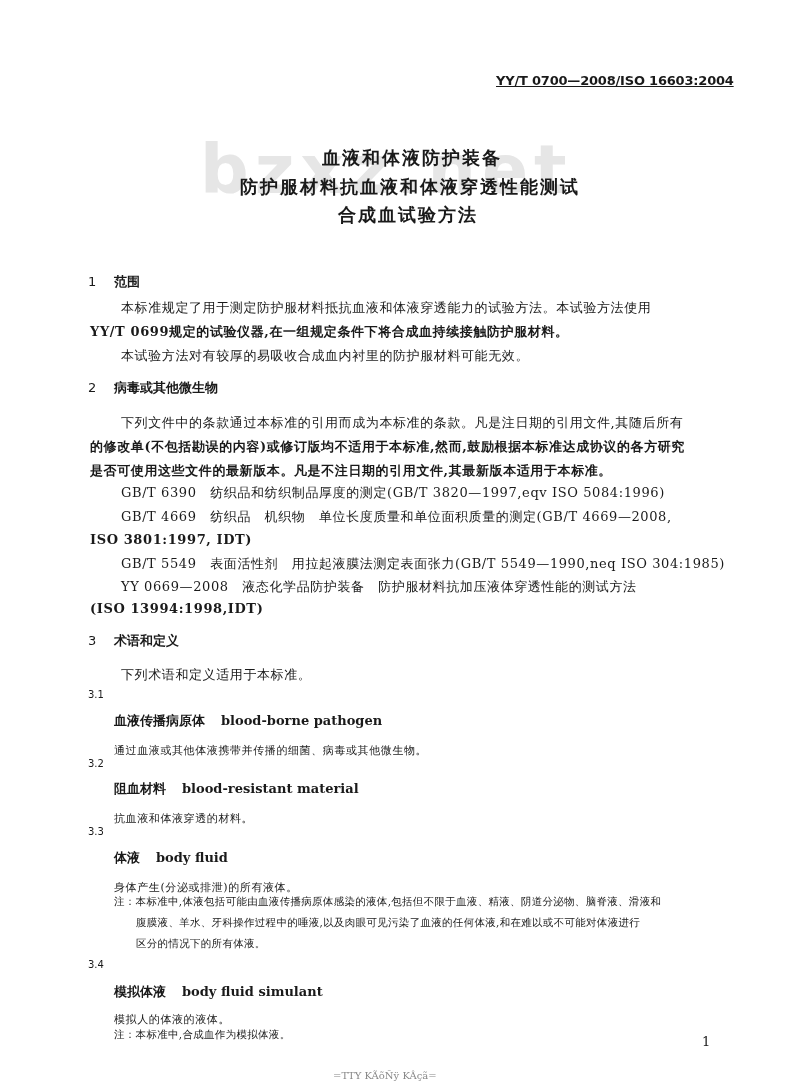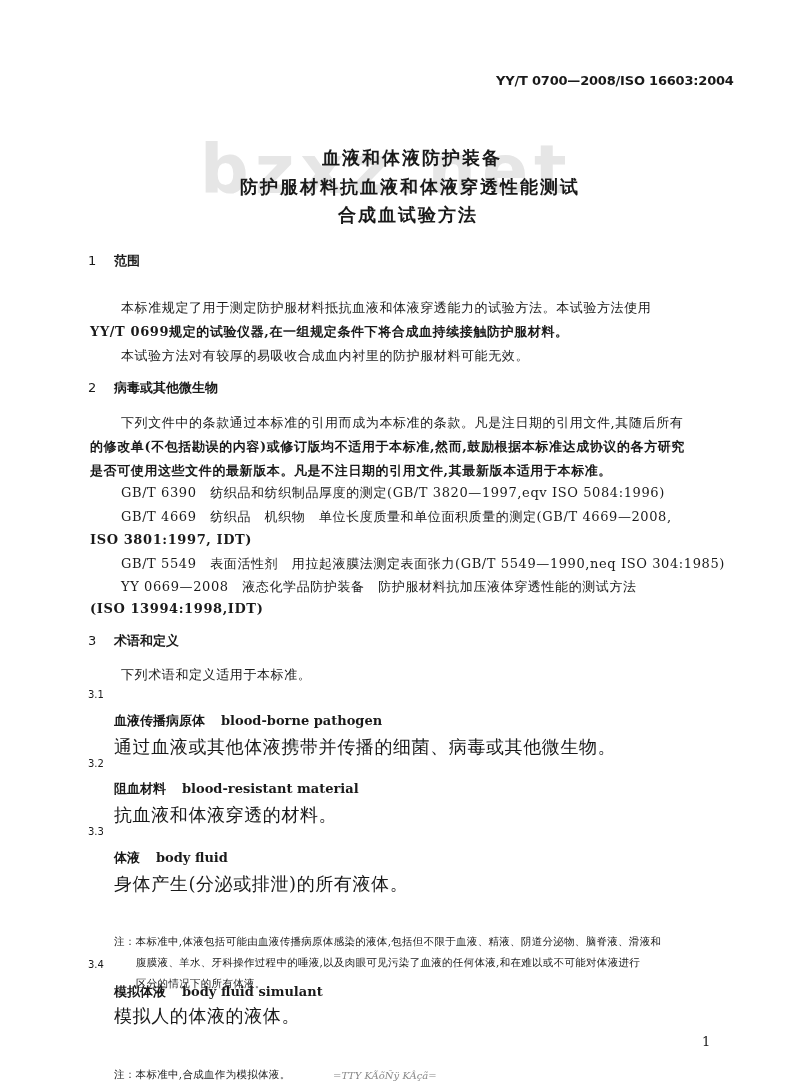--- a/index.html
+++ b/index.html
@@ -11,7 +11,7 @@
   .abs { position: absolute; white-space: nowrap; }
   .std-code {
     top: 73px; left: 496px; font-size: 13px; font-weight: bold;
-    font-family: "DejaVu Sans", "Liberation Sans", sans-serif; letter-spacing: -0.2px;
+    font-family: "DejaVu Sans", "Liberation Sans", sans-serif; letter-spacing: -0.2px; text-decoration: underline;
   }
   .watermark {
     top: 130px; left: 200px; font-size: 68px; font-weight: bold;

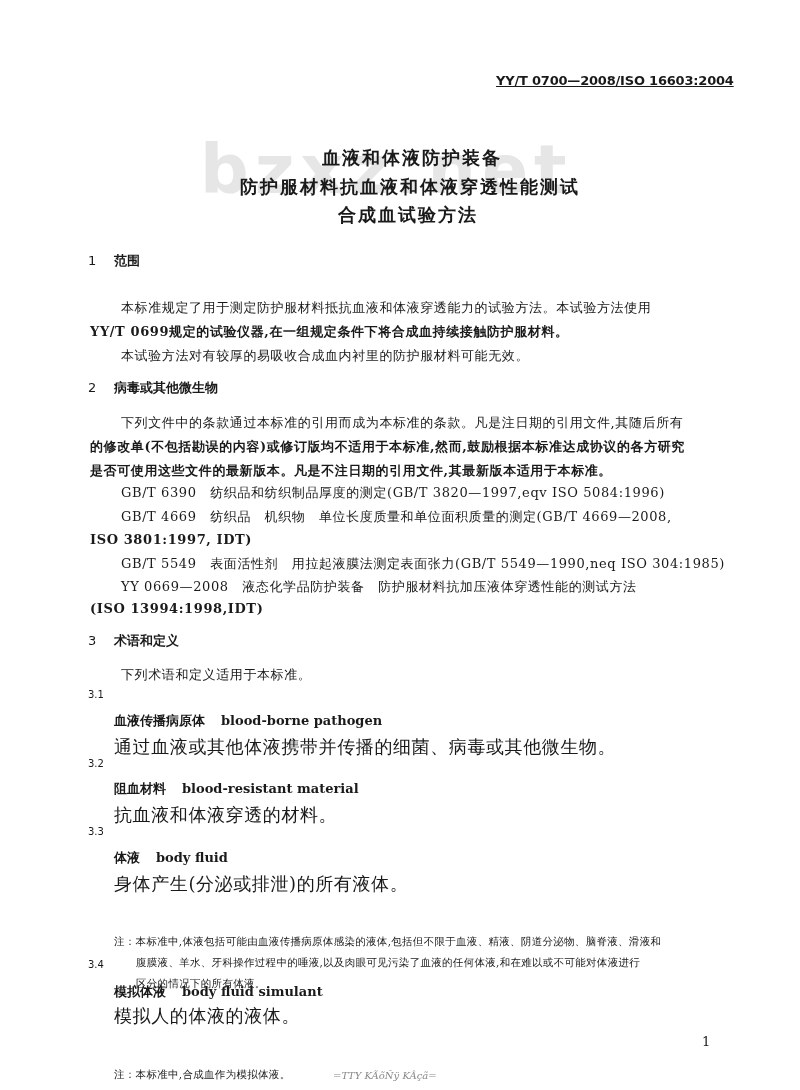--- a/index.html
+++ b/index.html
@@ -52,7 +52,7 @@
 <div class="abs title-line t2">防护服材料抗血液和体液穿透性能测试</div>
 <div class="abs title-line t3">合成血试验方法</div>
 
-<div class="abs sec" style="top:252px">
+<div class="abs sec" style="top:273px">
   <span class="num">1</span><span>范围</span>
 </div>
 <div class="abs p" style="top:299px">本标准规定了用于测定防护服材料抵抗血液和体液穿透能力的试验方法。本试验方法使用</div>

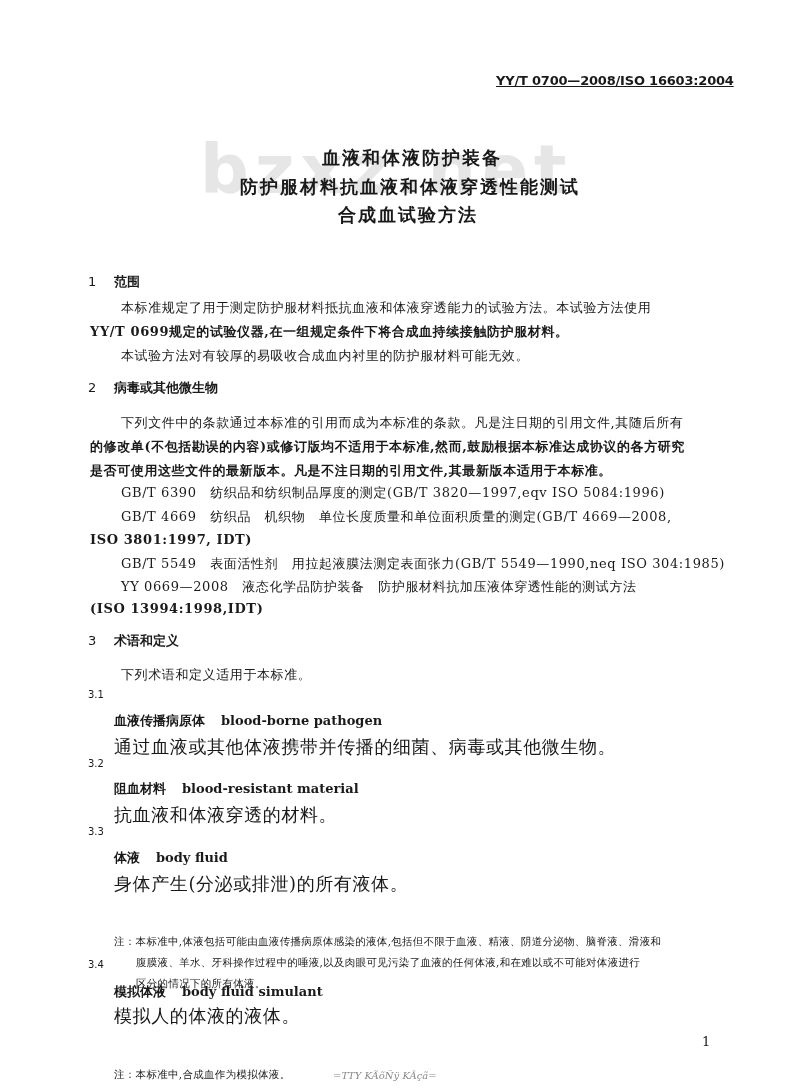--- a/index.html
+++ b/index.html
@@ -36,7 +36,7 @@
   .sub { font-size: 10px; left: 88px; font-family: "DejaVu Sans", "Liberation Sans", sans-serif; }
   .term { font-size: 13px; left: 114px; font-weight: bold; }
   .term .en { margin-left: 16px; }
-  .def { font-size: 18px; left: 114px; letter-spacing: 0.6px; }
+  .def { font-size: 11px; left: 114px; letter-spacing: 0.6px; margin-top: 8px; }
   .note { font-size: 10.5px; left: 114px; letter-spacing: 0.3px; margin-top: 40px; }
   .note.cont { left: 136px; }
   .page-num { top: 1034px; left: 702px; font-size: 13px; }

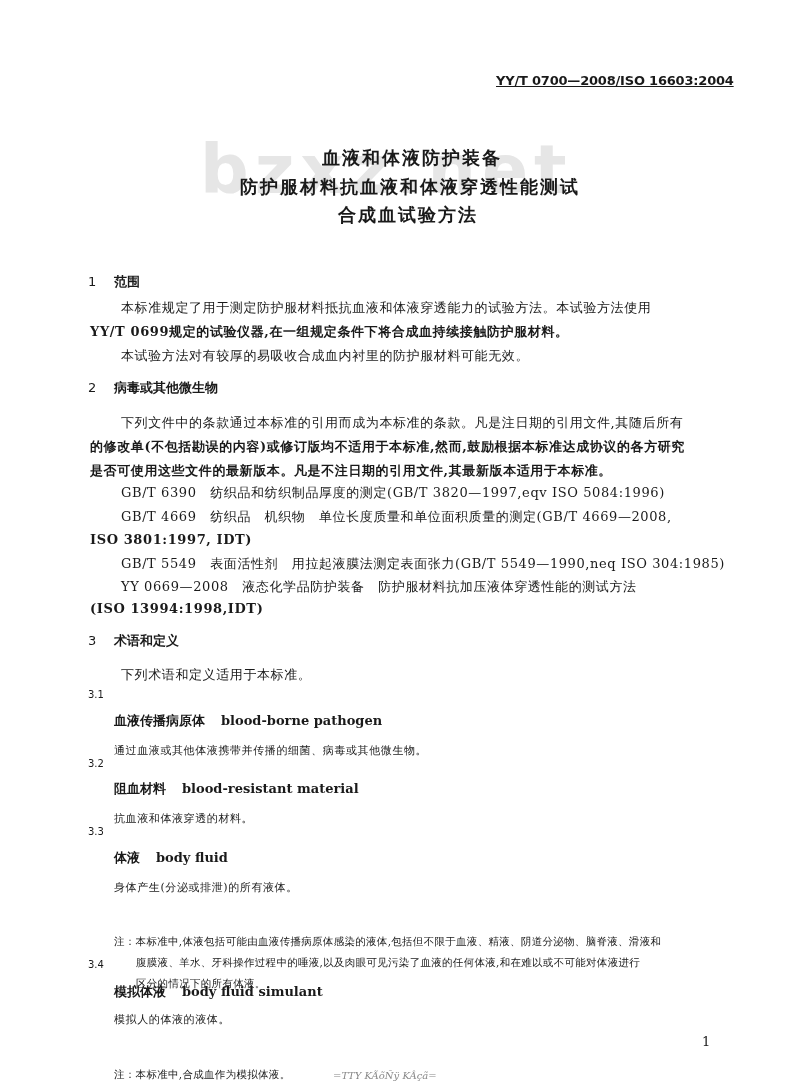--- a/index.html
+++ b/index.html
@@ -37,7 +37,7 @@
   .term { font-size: 13px; left: 114px; font-weight: bold; }
   .term .en { margin-left: 16px; }
   .def { font-size: 11px; left: 114px; letter-spacing: 0.6px; margin-top: 8px; }
-  .note { font-size: 10.5px; left: 114px; letter-spacing: 0.3px; margin-top: 40px; }
+  .note { font-size: 10.5px; left: 114px; letter-spacing: 0.3px; }
   .note.cont { left: 136px; }
   .page-num { top: 1034px; left: 702px; font-size: 13px; }
   .footer-garble { top: 1070px; left: 333px; font-size: 10px; color: #888; font-style: italic; }

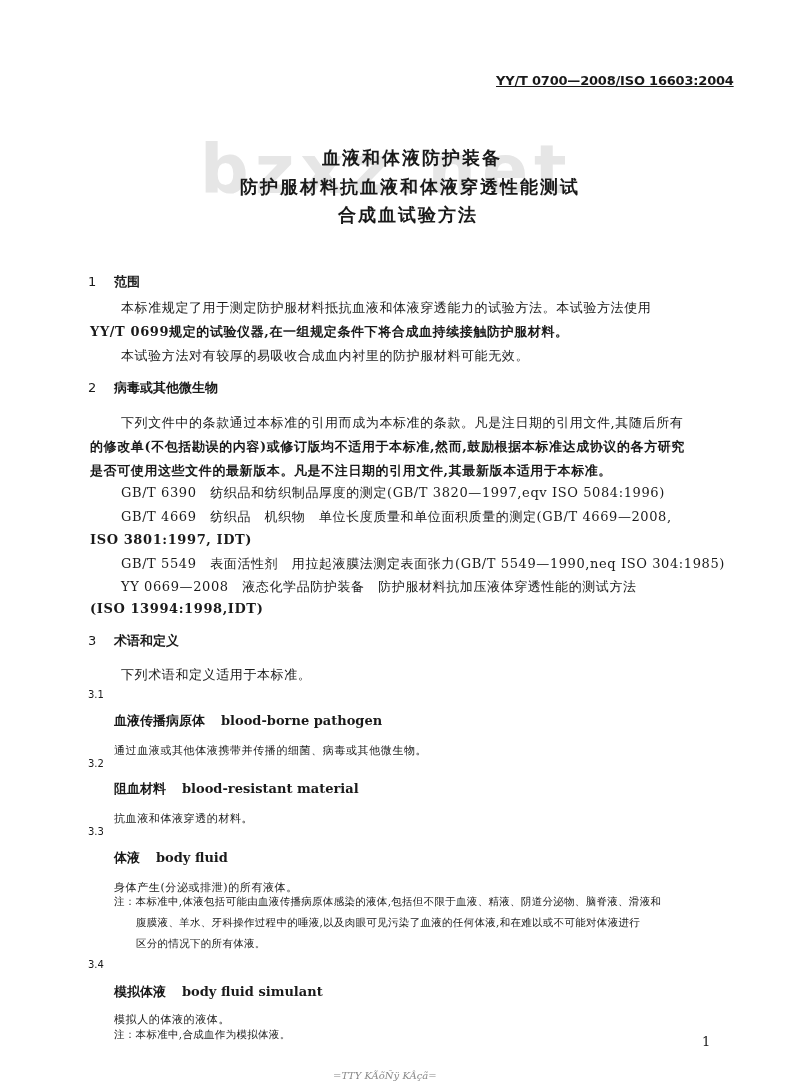--- a/index.html
+++ b/index.html
@@ -40,7 +40,7 @@
   .note { font-size: 10.5px; left: 114px; letter-spacing: 0.3px; }
   .note.cont { left: 136px; }
   .page-num { top: 1034px; left: 702px; font-size: 13px; }
-  .footer-garble { top: 1070px; left: 333px; font-size: 10px; color: #888; font-style: italic; }
+  .footer-garble { top: 1070px; left: 333px; font-size: 10px; color: #888; }
 </style>
 </head>
 <body>

